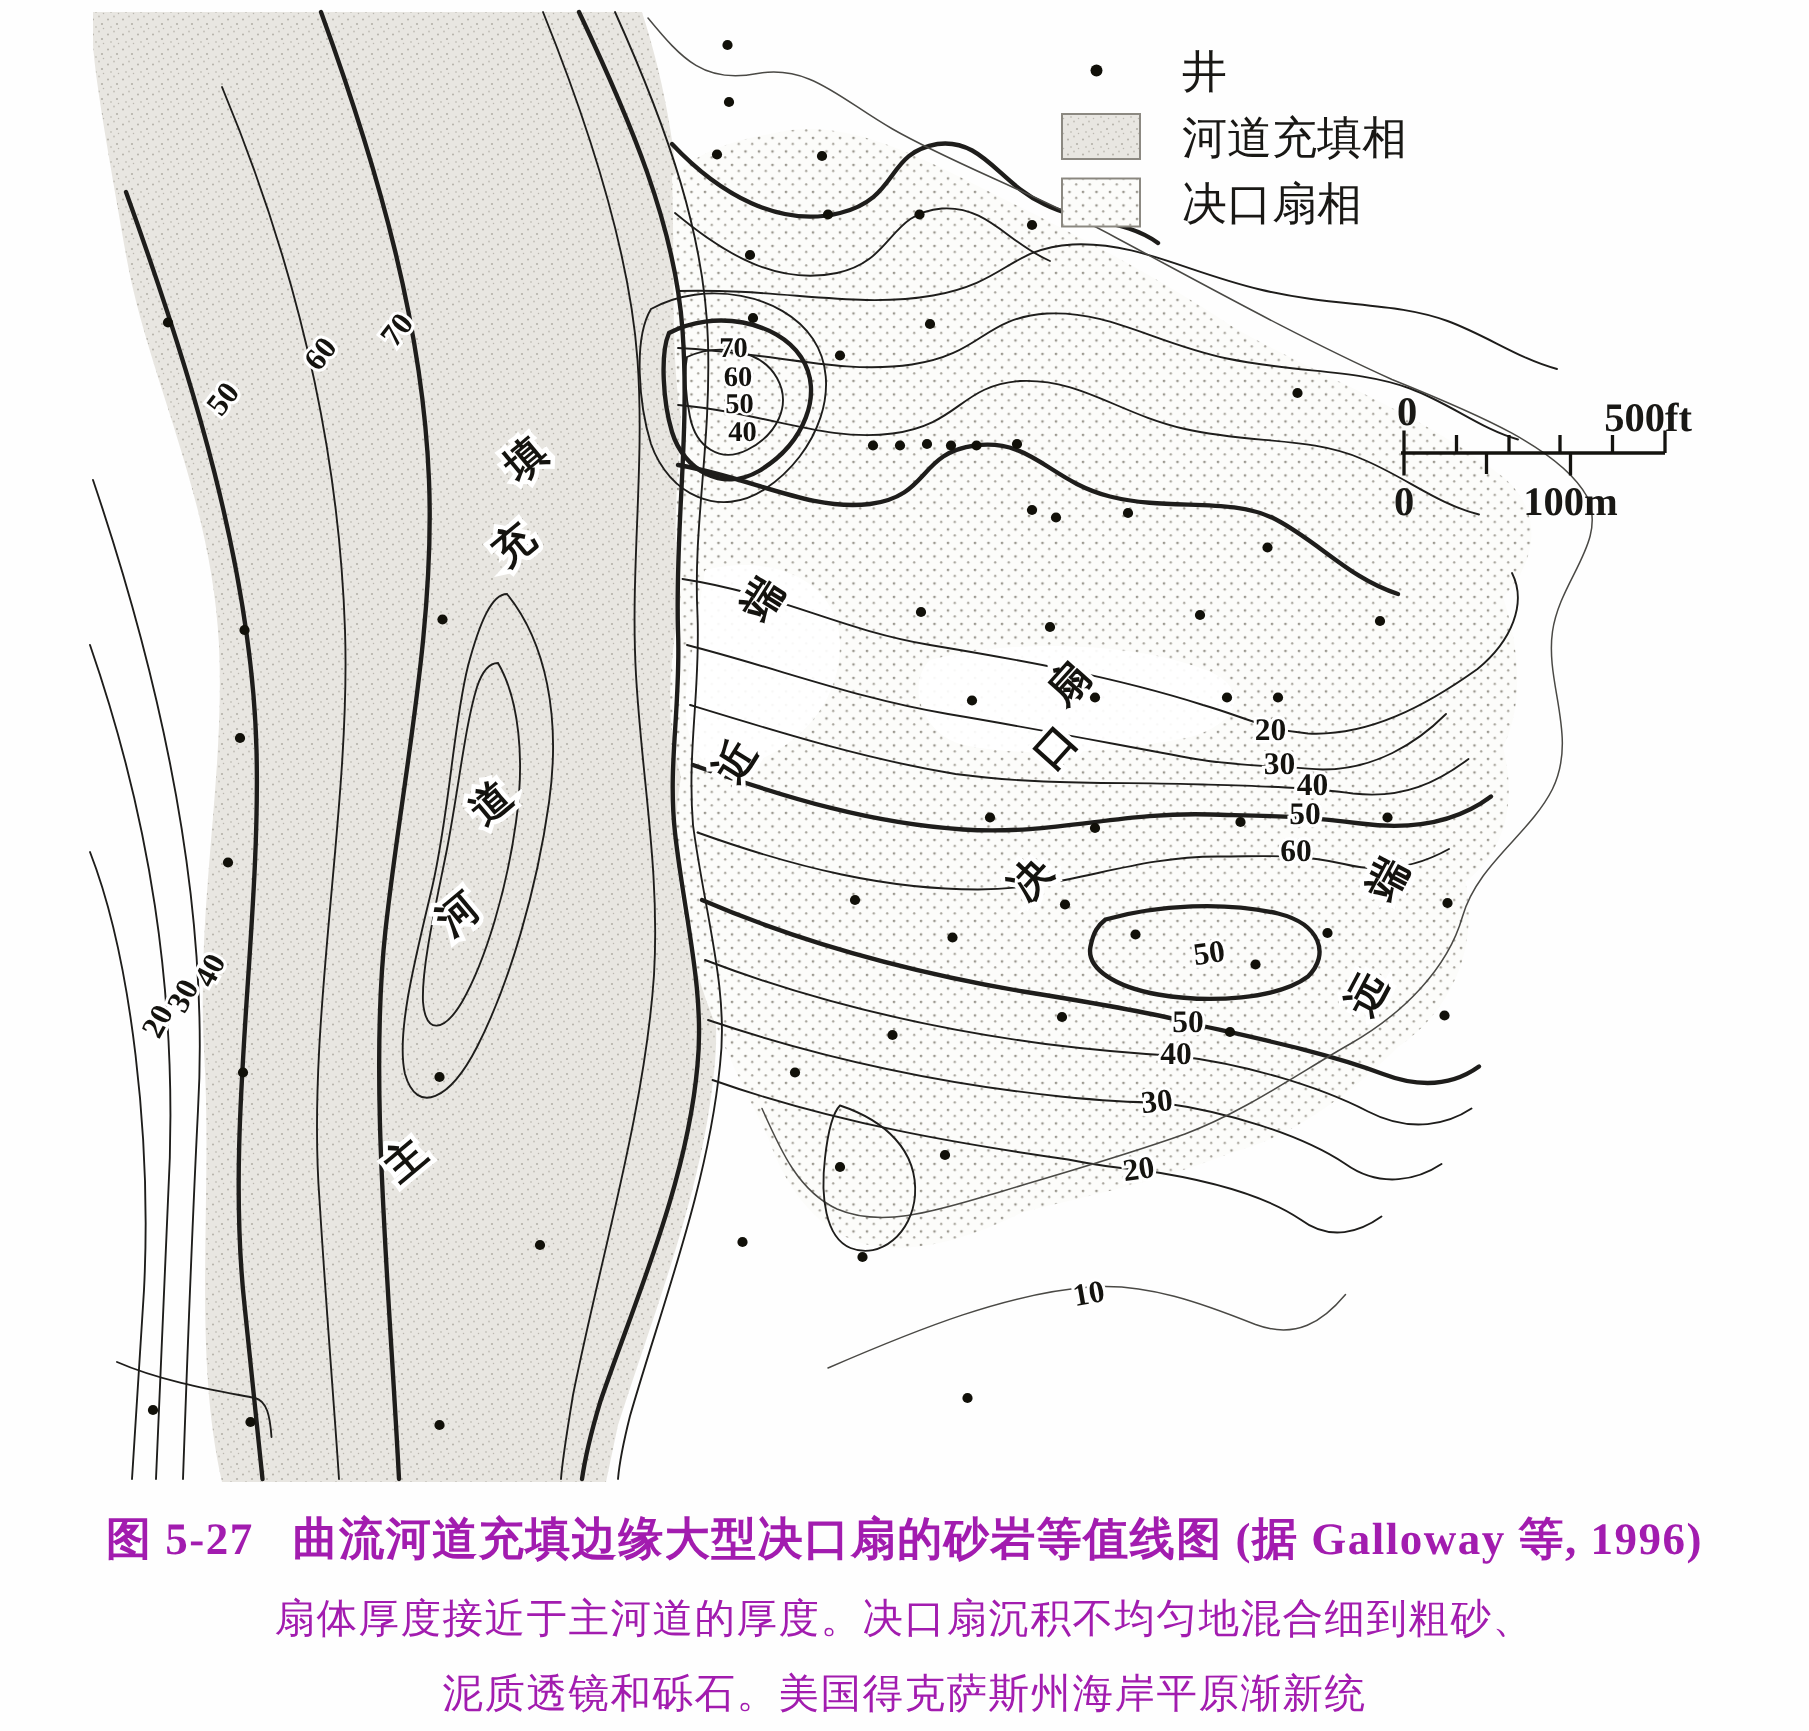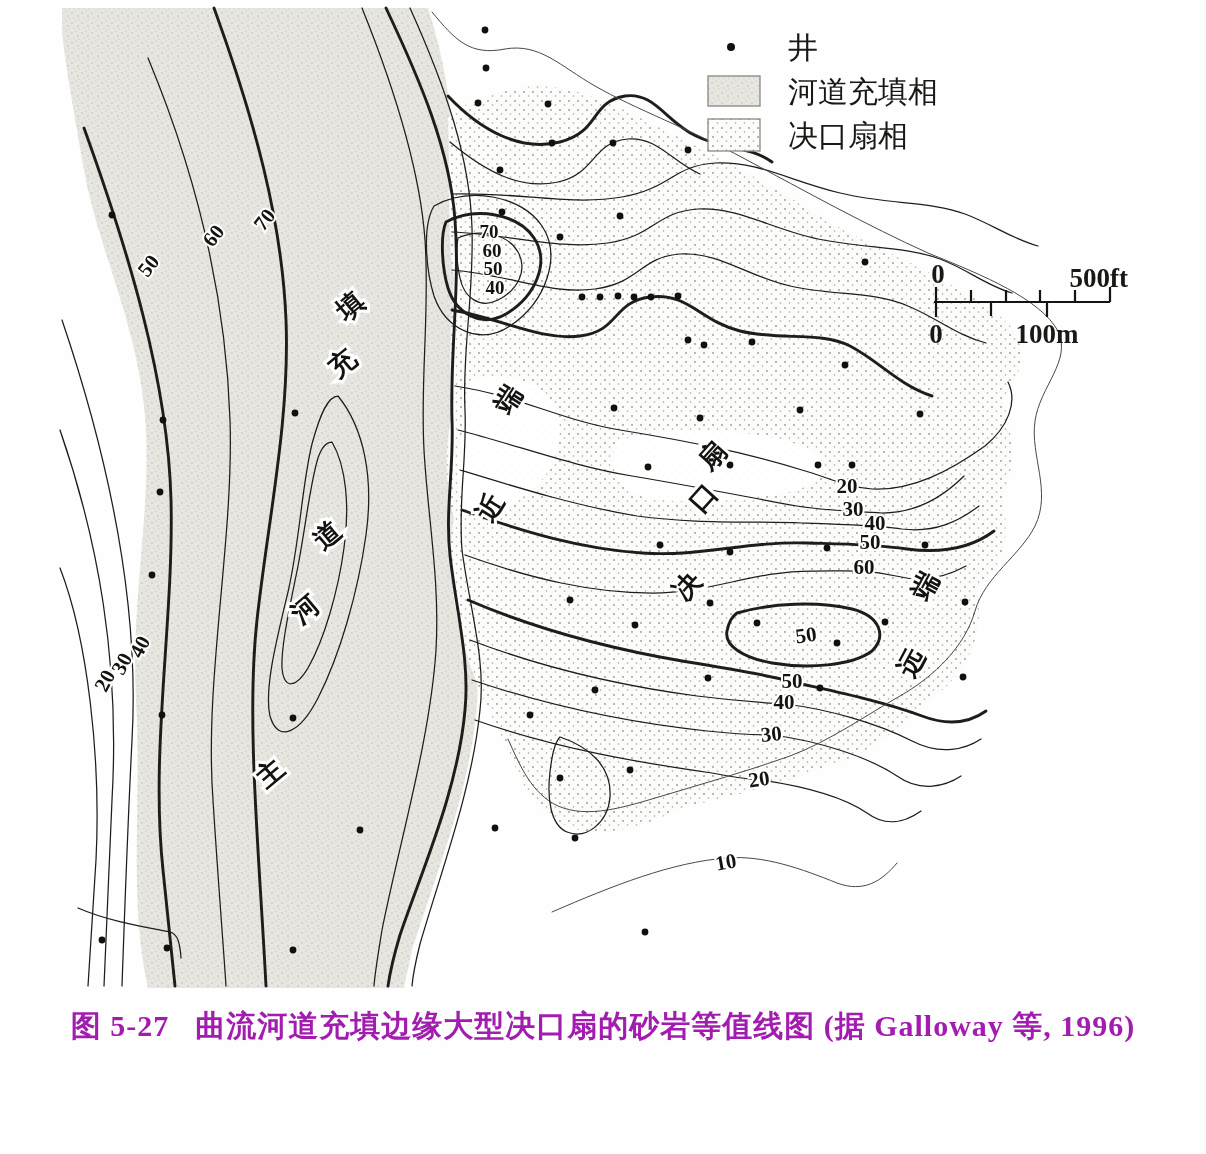--- a/index.html
+++ b/index.html
@@ -281,6 +281,7 @@
     <div class="cap-line1">
       <span class="fig-no">图 5-27</span><span>曲流河道充填边缘大型决口扇的砂岩等值线图 (据 Galloway 等, 1996)</span>
     </div>
+    <div class="cap-line2">扇体厚度接近于主河道的厚度。决口扇沉积不均匀地混合细到粗砂、</div>
   </div>
 
 </div>

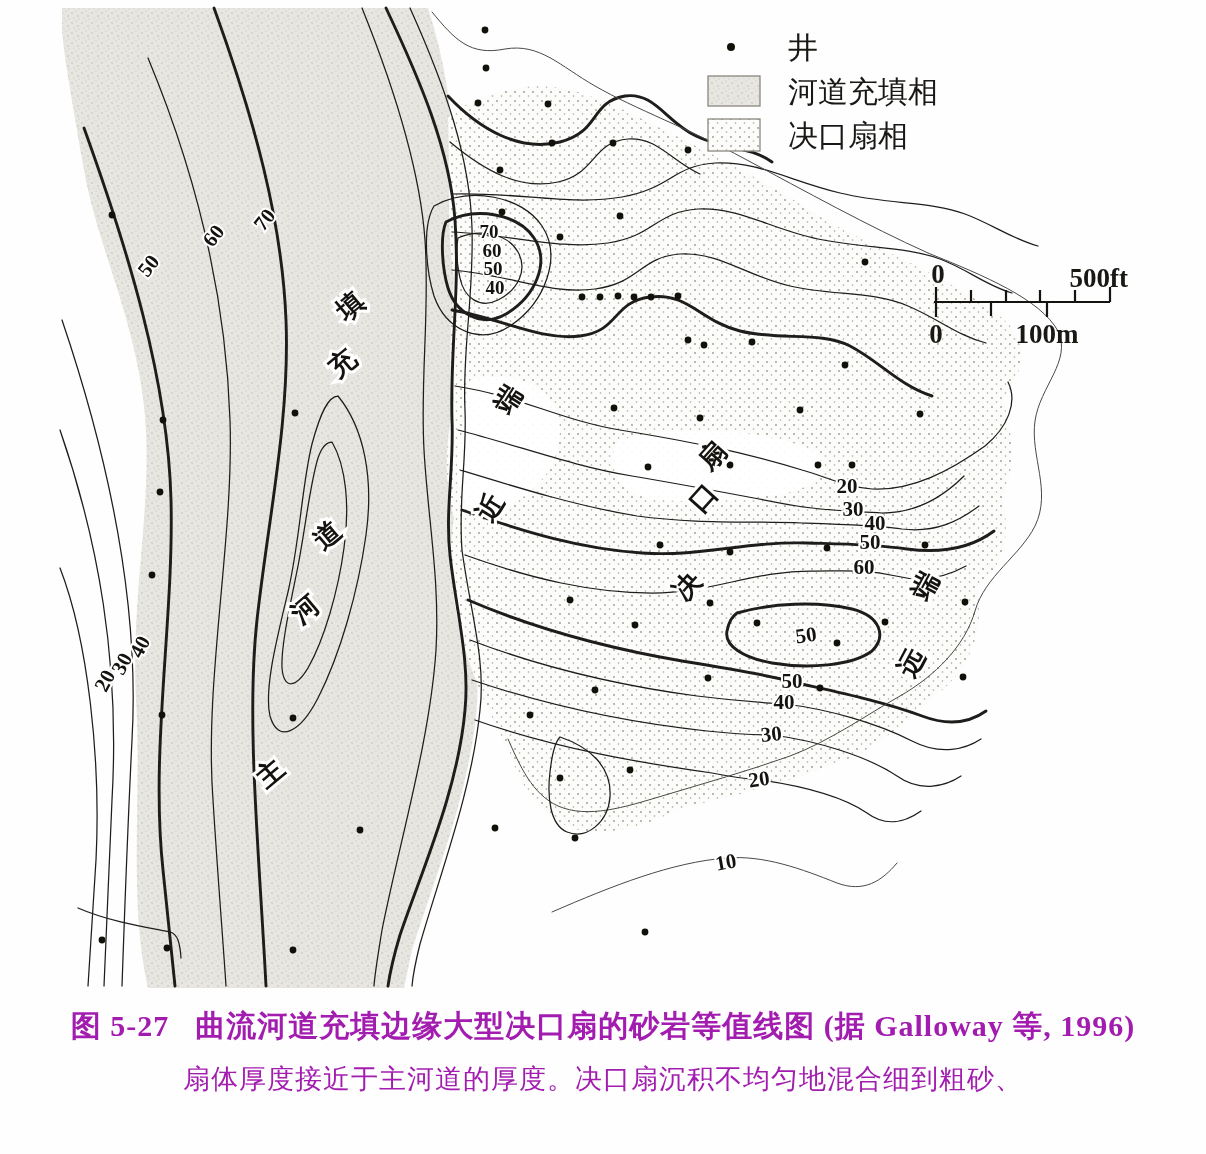--- a/index.html
+++ b/index.html
@@ -282,6 +282,7 @@
       <span class="fig-no">图 5-27</span><span>曲流河道充填边缘大型决口扇的砂岩等值线图 (据 Galloway 等, 1996)</span>
     </div>
     <div class="cap-line2">扇体厚度接近于主河道的厚度。决口扇沉积不均匀地混合细到粗砂、</div>
+    <div class="cap-line3">泥质透镜和砾石。美国得克萨斯州海岸平原渐新统</div>
   </div>
 
 </div>

